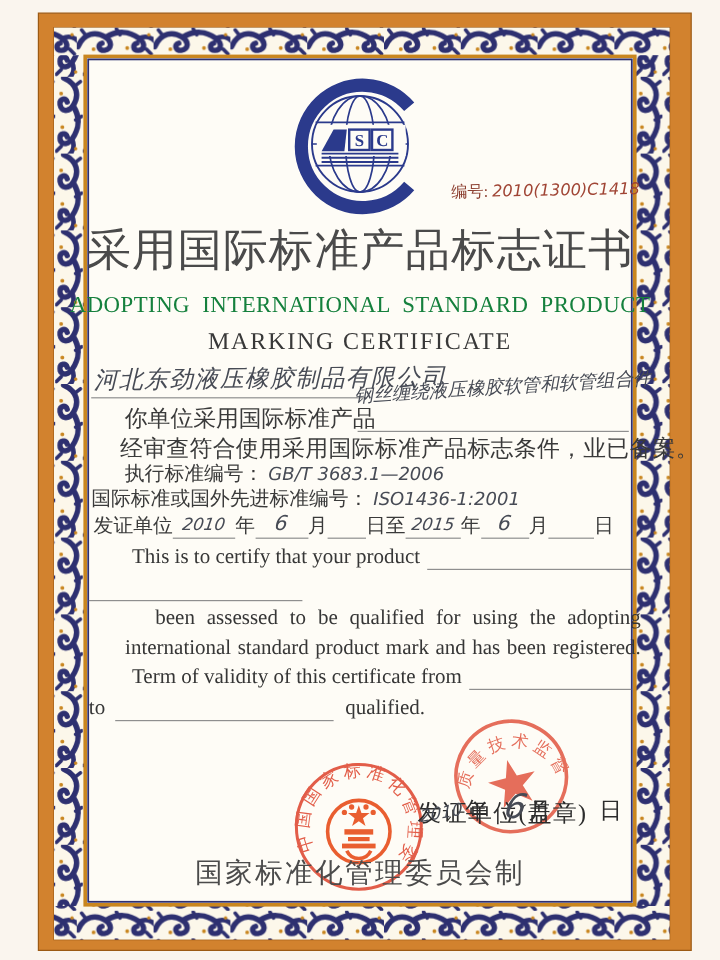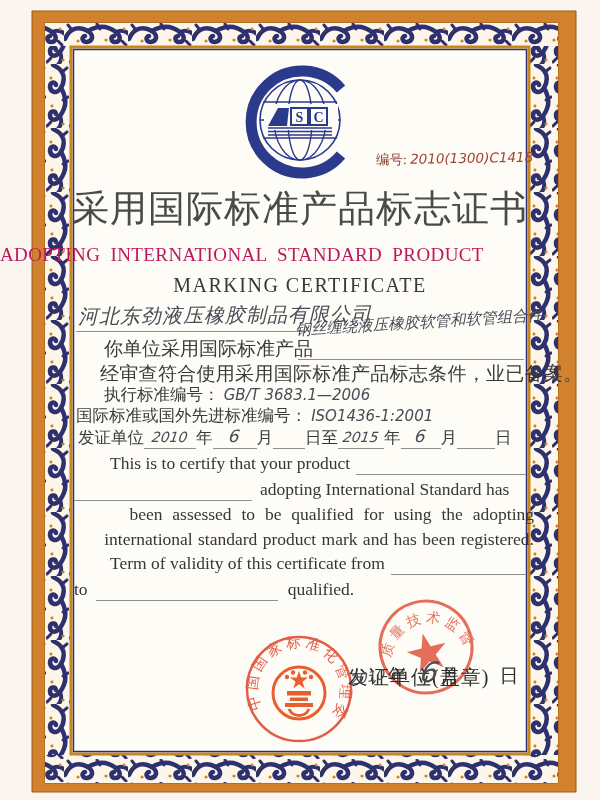--- a/index.html
+++ b/index.html
@@ -18,8 +18,8 @@
   .ul{position:absolute;border-bottom:1px solid #8f8f8f;z-index:2;}
   #title-cn{left:0;width:600px;top:184px;text-align:center;font-size:37px;letter-spacing:1px;
             color:#4a4a4a;font-weight:normal;white-space:nowrap;}
-  #title-en1{left:0;width:476px;top:244px;text-align:center;font-size:19px;word-spacing:5px;
-             letter-spacing:.4px;color:#be185d;white-space:nowrap;}
+  #title-en1{left:0;width:600px;top:244px;text-align:center;font-size:19px;word-spacing:5px;
+             letter-spacing:.4px;color:#15803d;white-space:nowrap;}
   #title-en2{left:0;width:600px;top:274px;text-align:center;font-size:20px;letter-spacing:1.5px;color:#383838;}
   #cert-no{left:376px;top:150px;font-size:13.5px;color:#8c3f30;transform:rotate(-1deg);white-space:nowrap;}
   #company{left:78px;top:302px;font-size:20px;transform:rotate(-0.5deg);white-space:nowrap;letter-spacing:1px;}

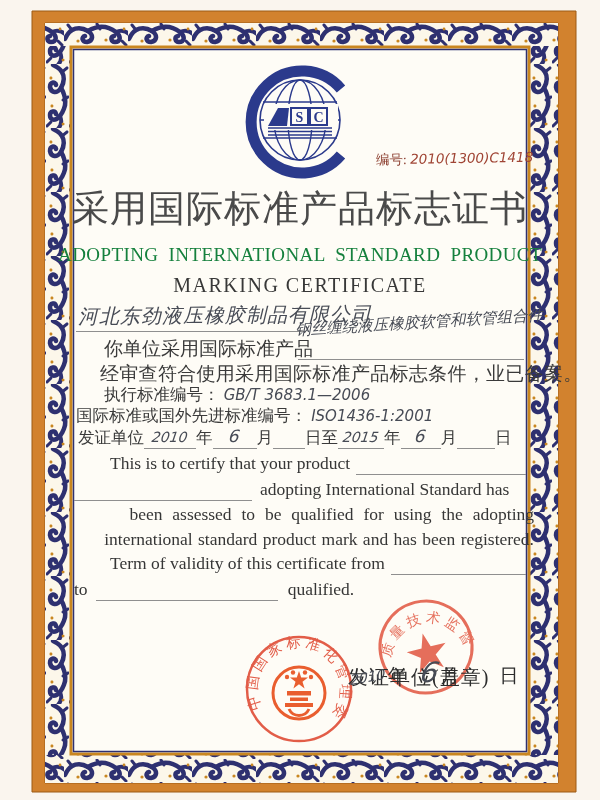--- a/index.html
+++ b/index.html
@@ -164,7 +164,6 @@
   </div>
   <div class="abs en eng row" id="eng2">
     <span class="lead">&nbsp;</span>
-      <span>adopting International Standard has</span>
   </div>
   <div class="abs en eng" id="eng3">been assessed to be qualified for using the adopting</div>
   <div class="abs en eng" id="eng4">international standard product mark and has been registered.</div>

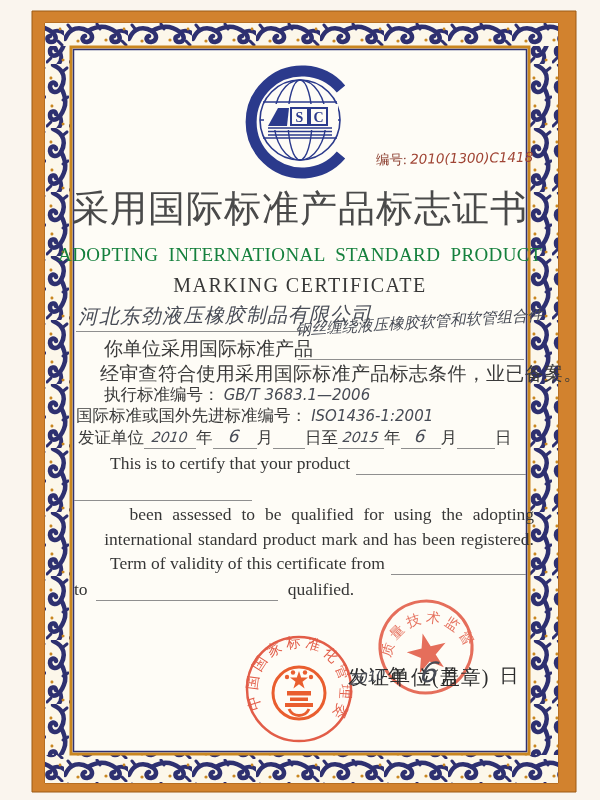--- a/index.html
+++ b/index.html
@@ -218,6 +218,7 @@
     </g>
   </svg>
 
+  <div class="abs cn" id="maker">国家标准化管理委员会制</div>
 
 </div>
 

